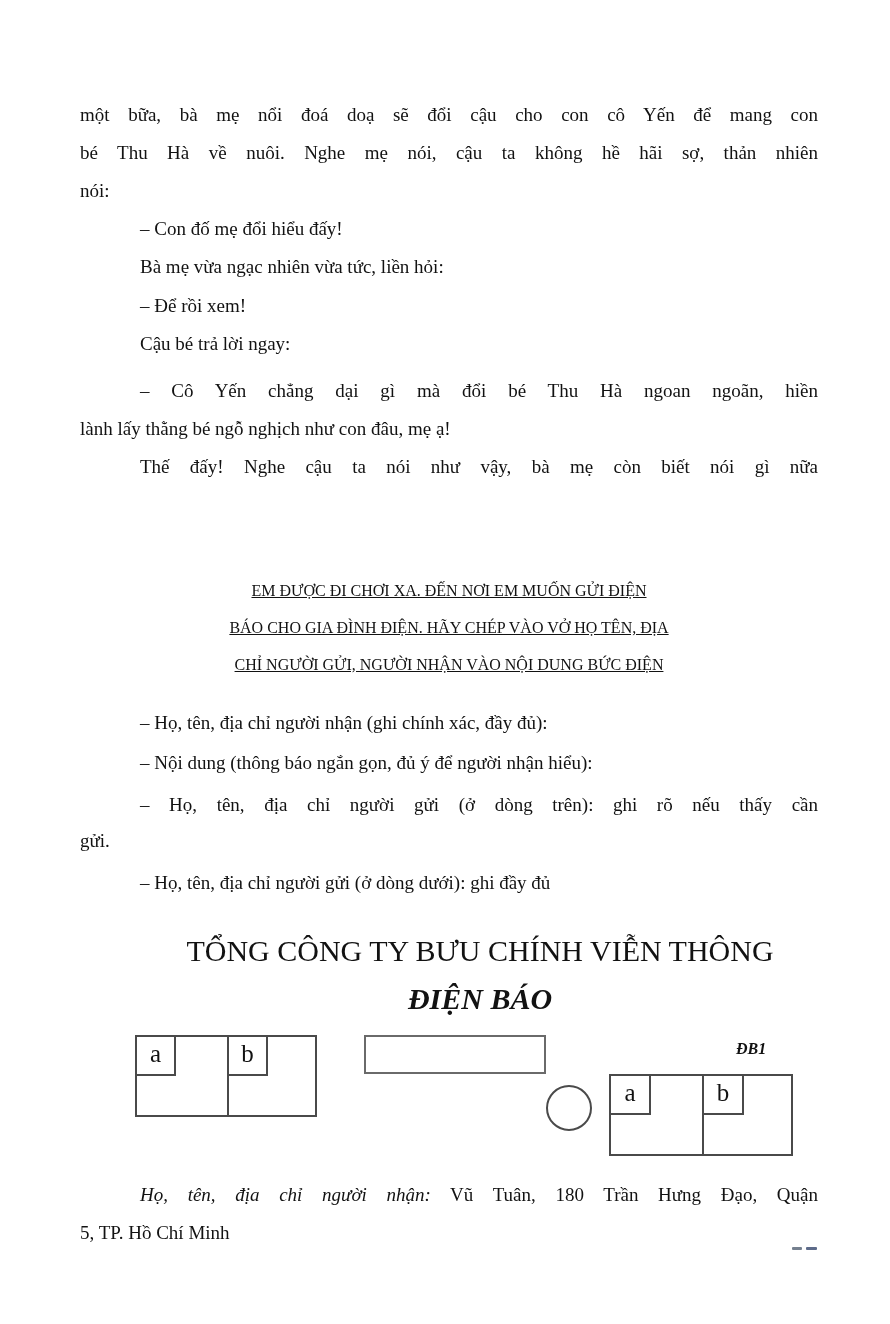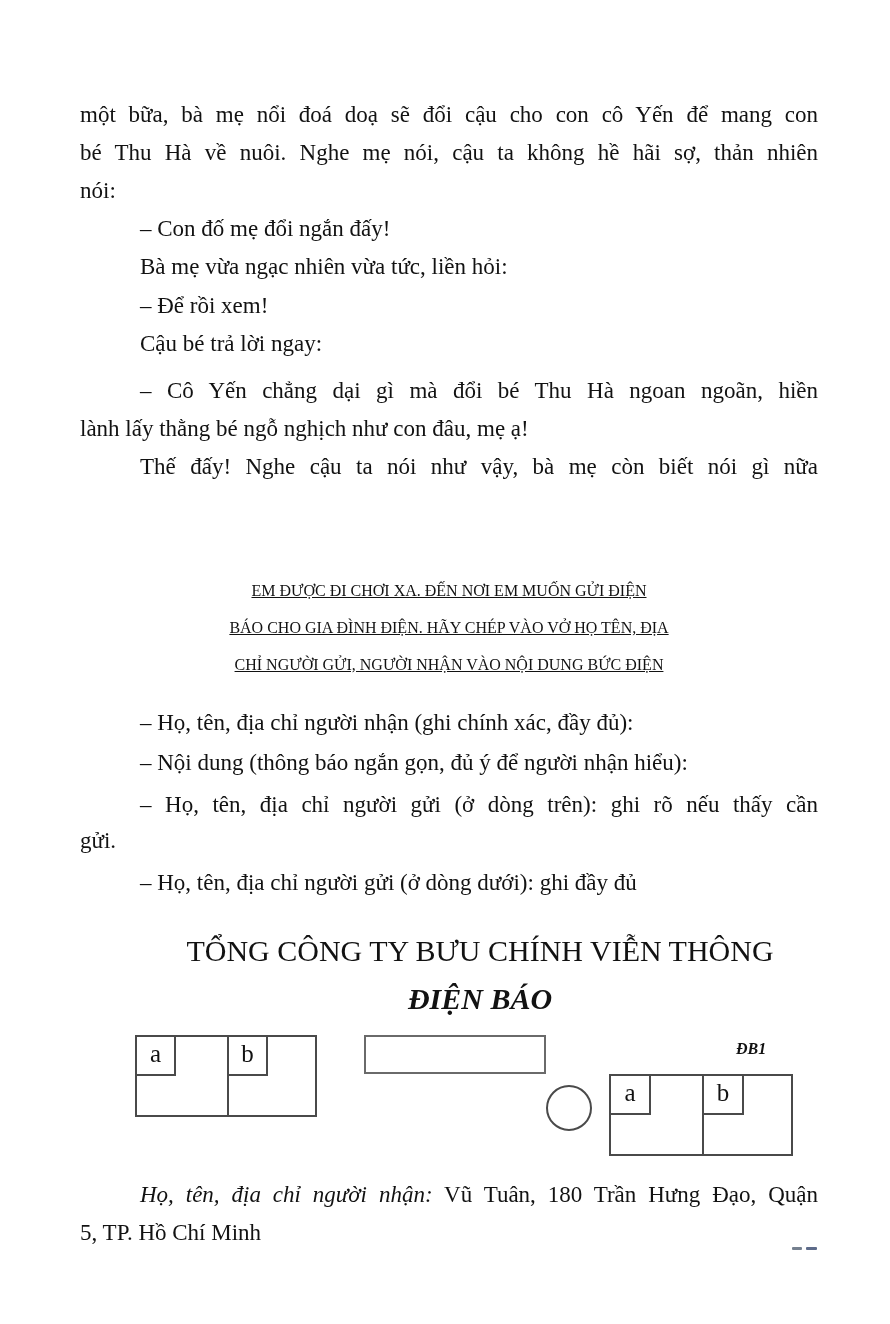--- a/index.html
+++ b/index.html
@@ -14,7 +14,7 @@
   .line{
     position:absolute;
     left:80px;width:738px;
-    font-size:23px;line-height:38px;
+    font-size:19px;line-height:38px;
     white-space:nowrap;
   }
   .indent{padding-left:60px;box-sizing:border-box;}

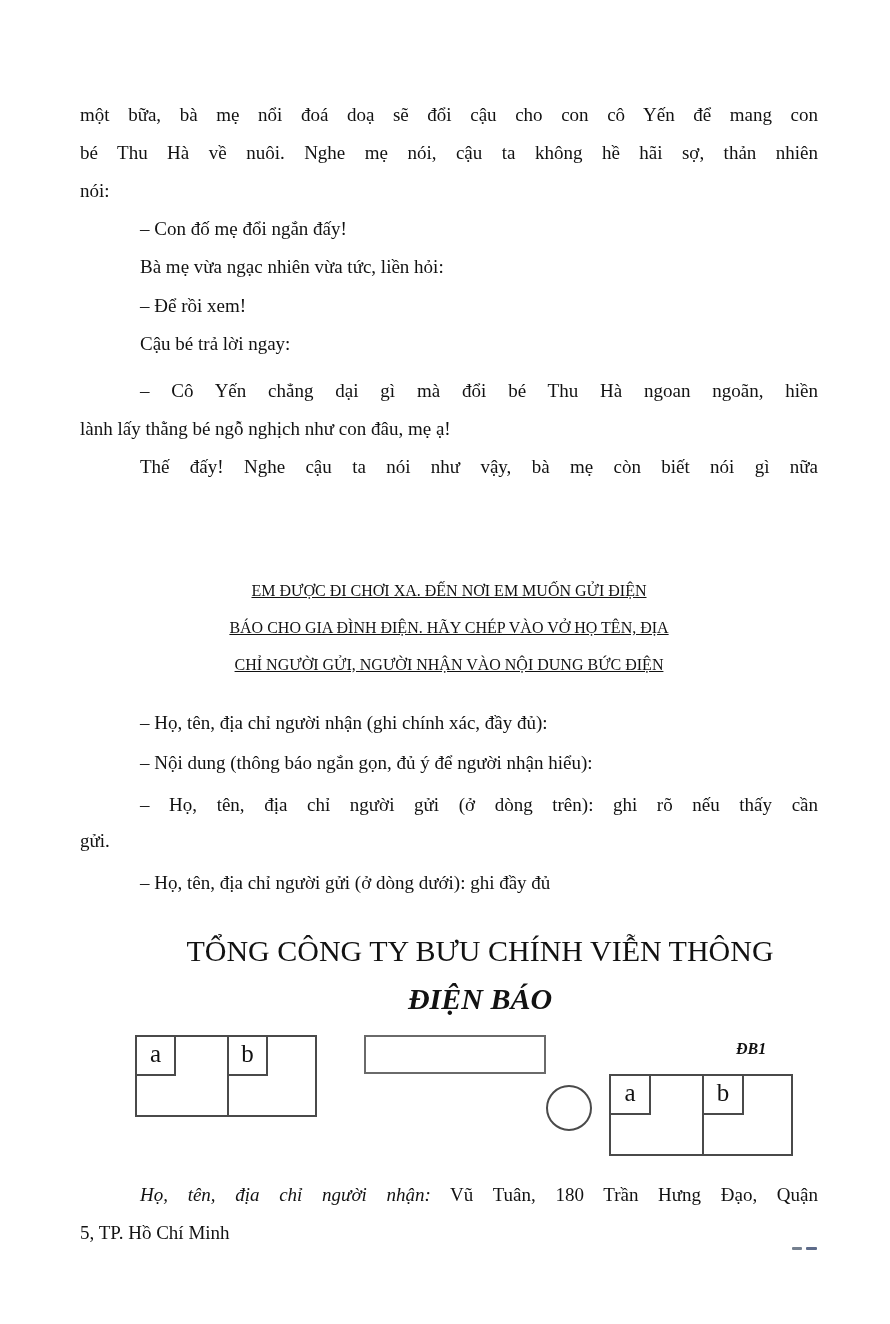--- a/index.html
+++ b/index.html
@@ -75,7 +75,7 @@
   <div class="line justify" style="top:134px">bé Thu Hà về nuôi. Nghe mẹ nói, cậu ta không hề hãi sợ, thản nhiên</div>
   <div class="line" style="top:172px">nói:</div>
 
-  <div class="line indent" style="top:210px">– Con đố mẹ đổi ngắn đấy!</div>
+  <div class="line indent" style="top:210px">– Con đố mẹ đổi hiểu đấy!</div>
   <div class="line indent" style="top:248px">Bà mẹ vừa ngạc nhiên vừa tức, liền hỏi:</div>
   <div class="line indent" style="top:287px">– Để rồi xem!</div>
   <div class="line indent" style="top:325px">Cậu bé trả lời ngay:</div>

